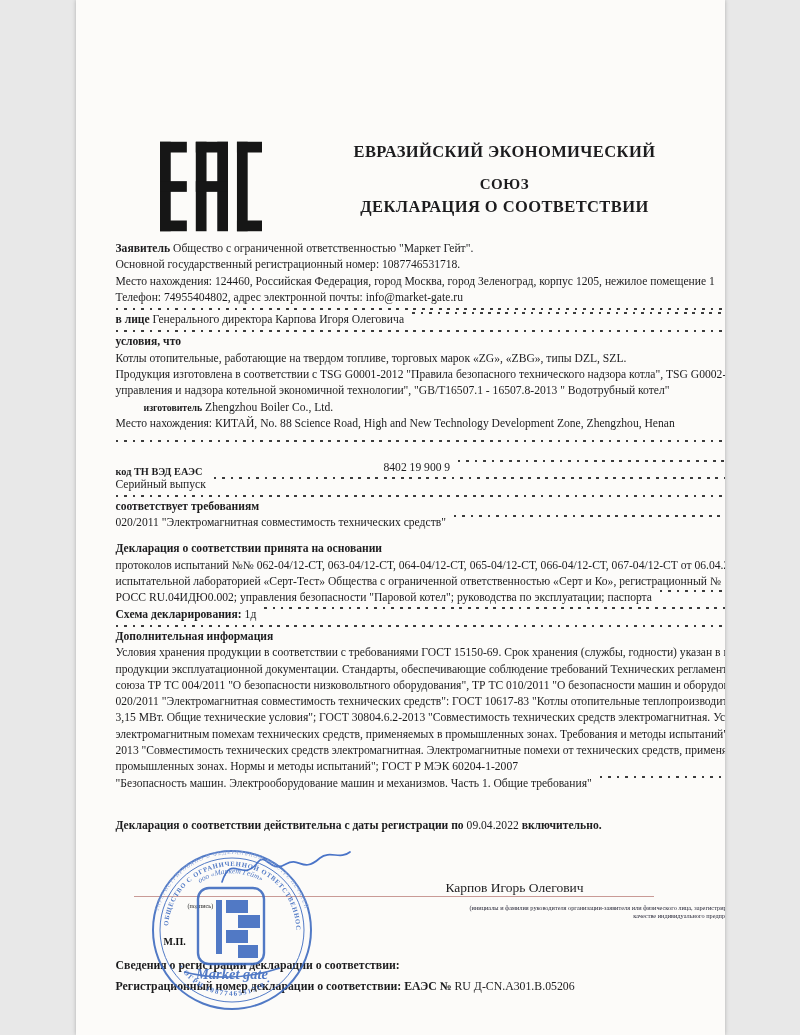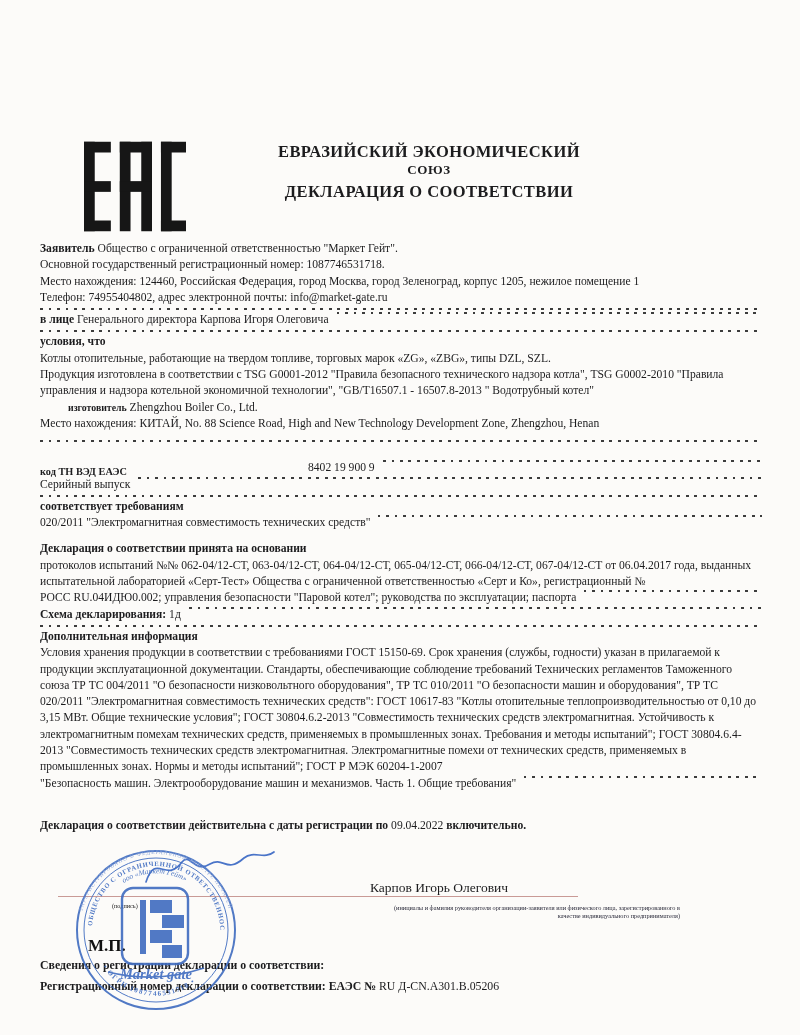--- a/index.html
+++ b/index.html
@@ -5,7 +5,7 @@
   html,body{margin:0;padding:0;background:#e8e8e8;}
   .page{
     position:relative;
-    width:800px;height:1035px;
+    width:649px;height:1035px;
     margin:0 auto;
     background:#fcfbf9;
     font-family:"Liberation Serif","DejaVu Serif",serif;

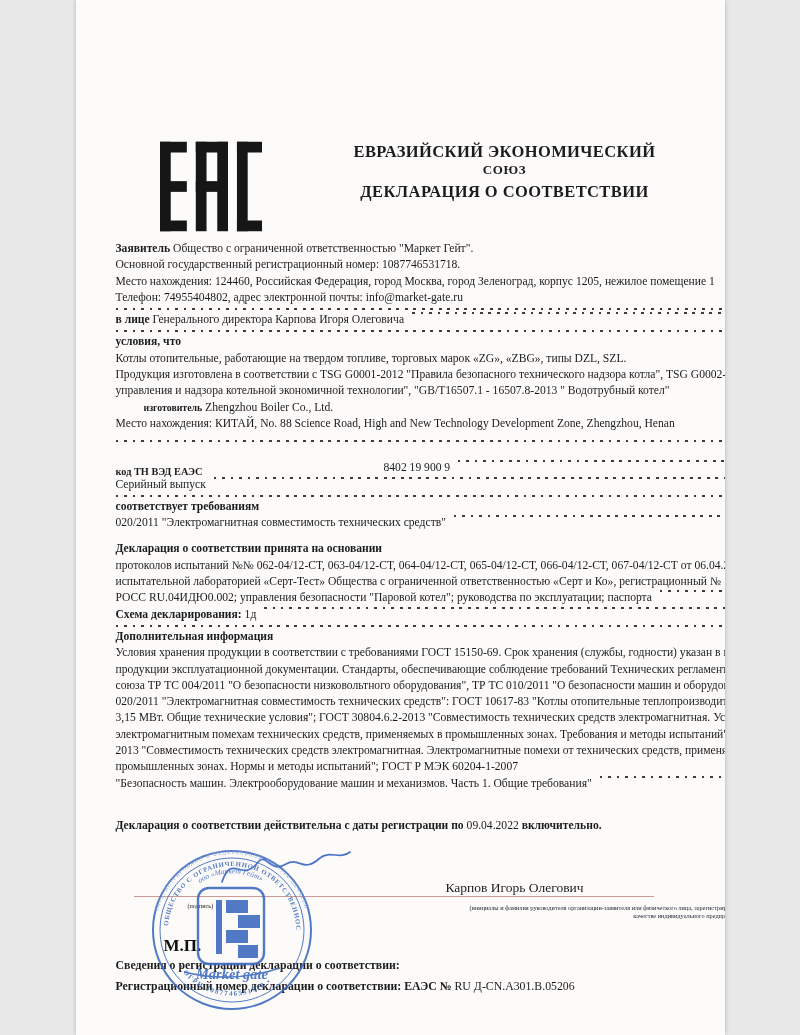--- a/index.html
+++ b/index.html
@@ -18,7 +18,7 @@
   .eac-logo{width:102px;height:97px;margin-left:44px;flex:0 0 auto;}
   .titleblock{flex:1;text-align:center;padding-right:90px;padding-top:4px;}
   .t1{font-weight:bold;font-size:16.5px;letter-spacing:.4px;}
-  .t2{font-weight:bold;font-size:13px;letter-spacing:.6px;margin-top:0;}
+  .t2{font-weight:bold;font-size:15px;letter-spacing:.6px;margin-top:14px;}
   .t3{font-weight:bold;font-size:16.5px;letter-spacing:.4px;margin-top:4px;}
   .ln{font-size:11.6px;line-height:16.3px;}
   .b{font-weight:bold;}

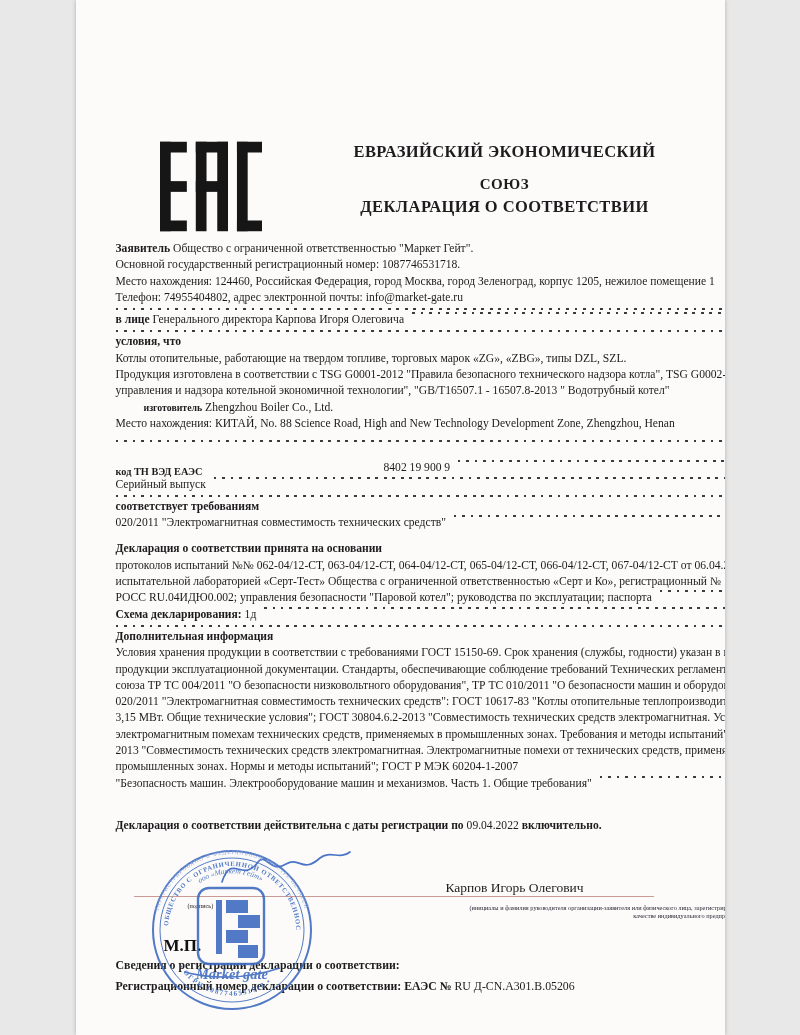--- a/index.html
+++ b/index.html
@@ -37,7 +37,7 @@
   .sig-name{position:absolute;left:330px;top:36px;font-size:13.5px;}
   .sig-note{position:absolute;left:330px;top:60px;width:310px;font-size:6.3px;line-height:7.6px;color:#2a2a3a;}
   .podpis{position:absolute;left:72px;top:58px;font-size:6.2px;color:#222;}
-  .mp{position:absolute;left:48px;top:92px;font-weight:bold;font-size:17px;color:#111;}
+  .mp{position:absolute;left:48px;top:92px;font-weight:bold;font-size:10px;color:#111;}
   .stamp{position:absolute;left:30px;top:0px;width:172px;height:172px;opacity:.9;pointer-events:none;}
   .sig-scribble{position:absolute;left:100px;top:0px;width:140px;height:46px;}
   .reg-hdr{font-weight:bold;font-size:11.8px;margin-top:2px;}

